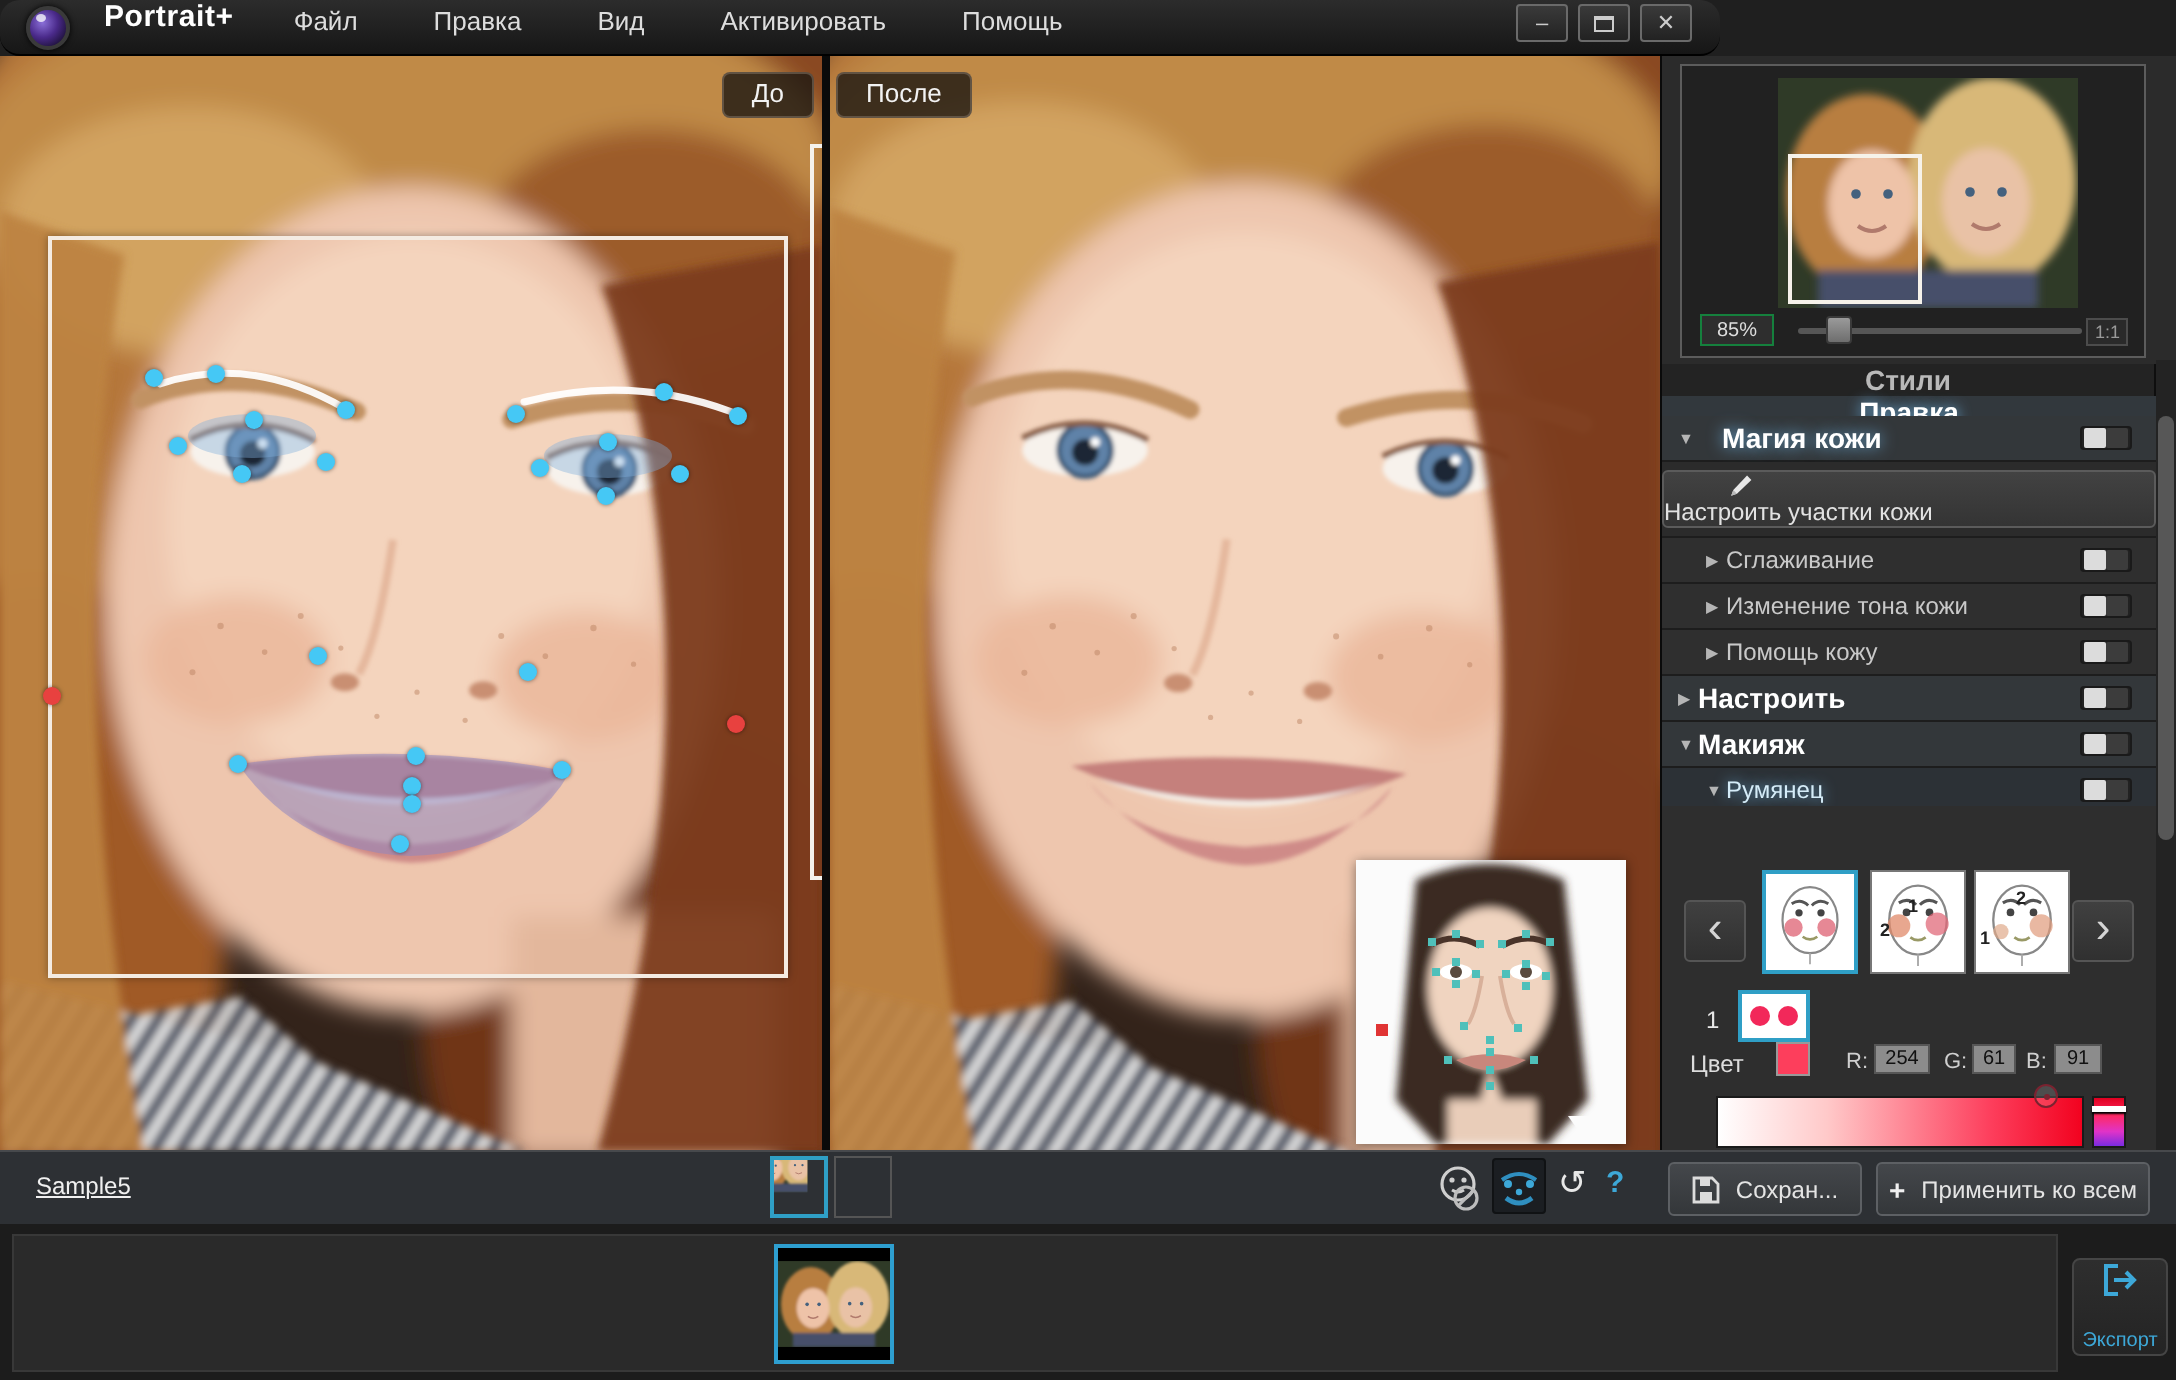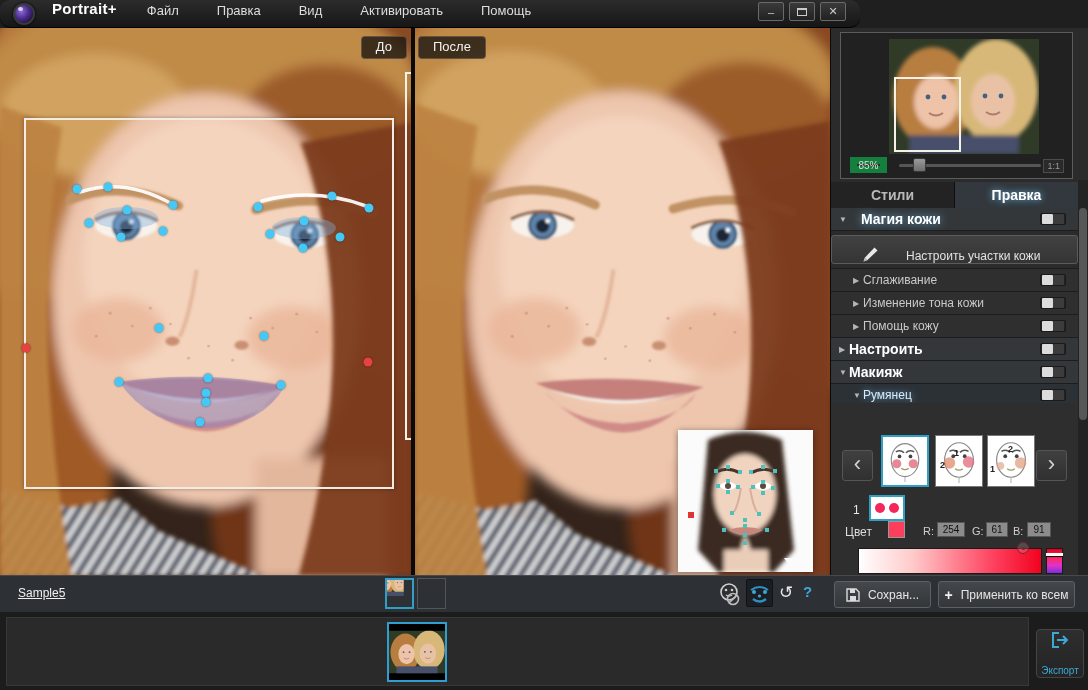--- a/index.html
+++ b/index.html
@@ -58,7 +58,7 @@
     background:#212121; border:1px solid #5c5c5c; }
   .nav-img { position:absolute; left:48px; top:5px; width:150px; height:117px; }
   .nav-selbox { position:absolute; left:53px; top:44px; width:67px; height:75px; border:2px solid #f6f2ea; }
-  .nav-zoom { position:absolute; left:9px; bottom:5px; width:37px; height:16px; border:7px solid #15803d;
+  .nav-zoom { position:absolute; left:9px; bottom:5px; width:37px; height:16px; border:1px solid #15803d;
     background:#2e2e2e; color:#ddd; font-size:10px; display:flex; align-items:center; justify-content:center; }
   .nav-slider { position:absolute; left:58px; bottom:11px; width:142px; height:3px; background:#565656; border-radius:2px; }
   .nav-handle { position:absolute; left:14px; top:-6px; width:13px; height:14px;

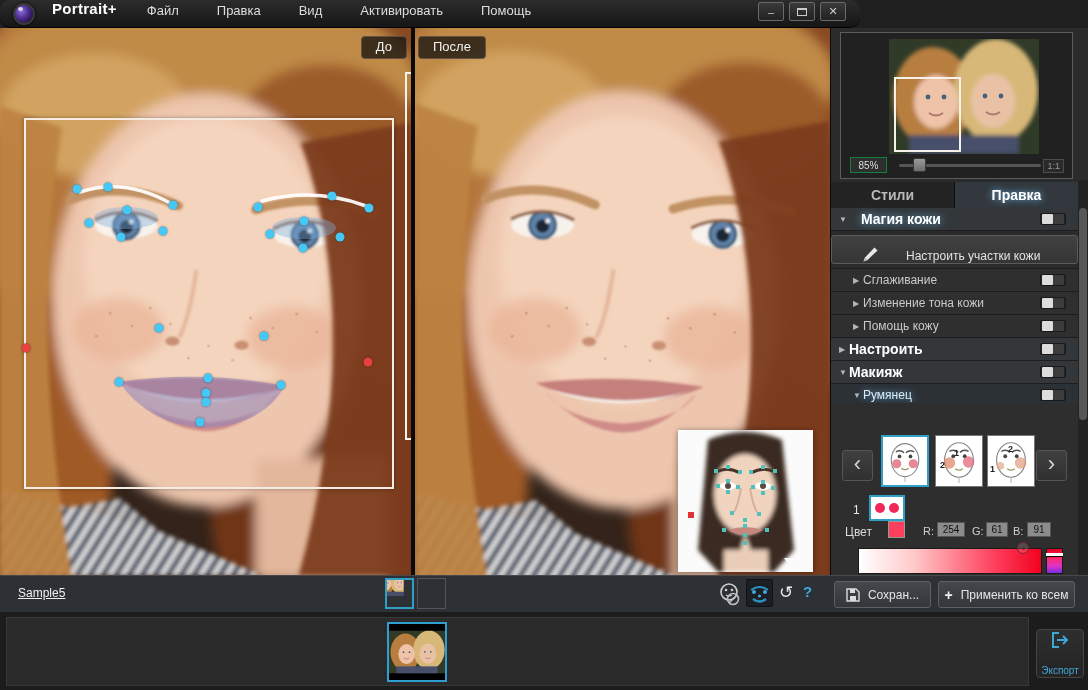--- a/index.html
+++ b/index.html
@@ -66,7 +66,7 @@
   .nav-ratio { position:absolute; right:8px; bottom:5px; font-size:9px; color:#9a9a9a; border:1px solid #4c4c4c;
     padding:1px 3px; background:#2a2a2a; }
 
-  .tabs { position:absolute; left:0; top:154px; width:247px; height:26px; display:flex; }
+  .tabs { position:absolute; left:0; top:154px; width:247px; height:26px; display:flex;flex-direction:column; }
   .tab { flex:1; display:flex; align-items:center; justify-content:center; font-size:14px; font-weight:bold; }
   .tab-styles { background:#232323; color:#b9b9b9; border-right:1px solid #0e0e0e; }
   .tab-edit { background:#32383d; color:#fff; text-shadow:0 0 7px rgba(120,200,255,.9); }

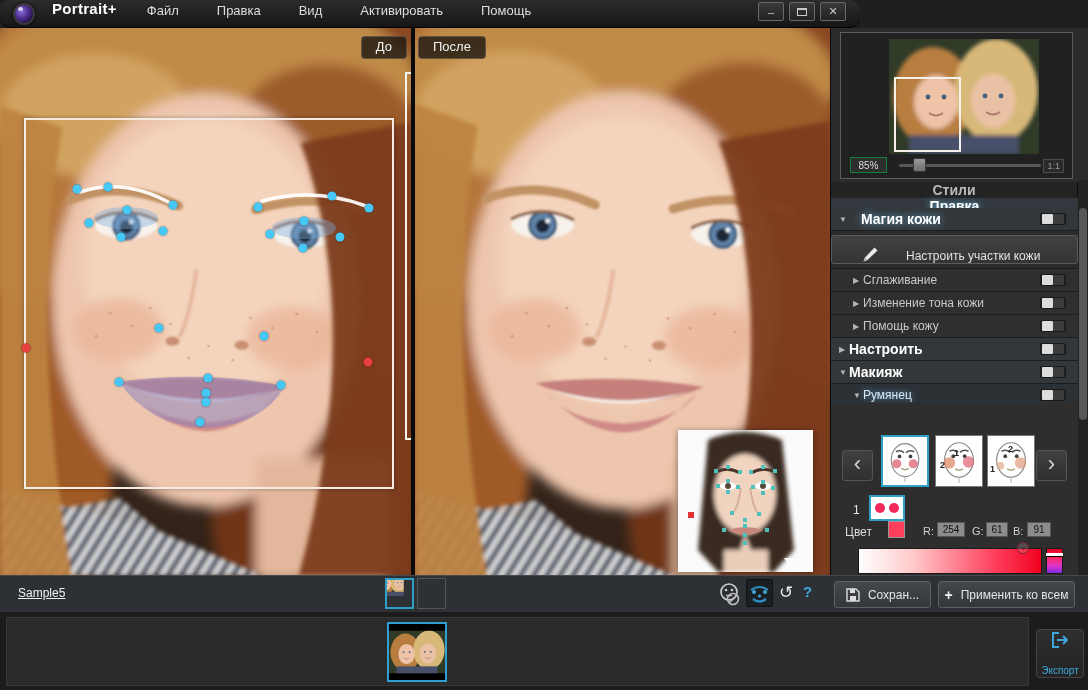--- a/index.html
+++ b/index.html
@@ -81,7 +81,7 @@
   .sub-hl span.lbl { text-shadow:0 0 7px rgba(120,200,255,.8); }
   .btn-row { height:38px; background:#2b2b2b; justify-content:center; }
   .adjust-btn { width:248px; height:29px; background:linear-gradient(#424242,#343434);
-    border:1px solid #5b5b5b; border-radius:3px; display:flex; align-items:flex-end; color:#e2e2e2; font-size:12px; }
+    border:1px solid #5b5b5b; border-radius:3px; display:flex; align-items:flex-start; color:#e2e2e2; font-size:12px;flex-direction:column; }
   .adjust-btn svg { margin:0 26px 0 30px; }
   .toggle { position:absolute; right:12px; top:50%; transform:translateY(-50%);
     width:26px; height:12px; background:#222; border-radius:2px; border:1px solid #1a1a1a; }

